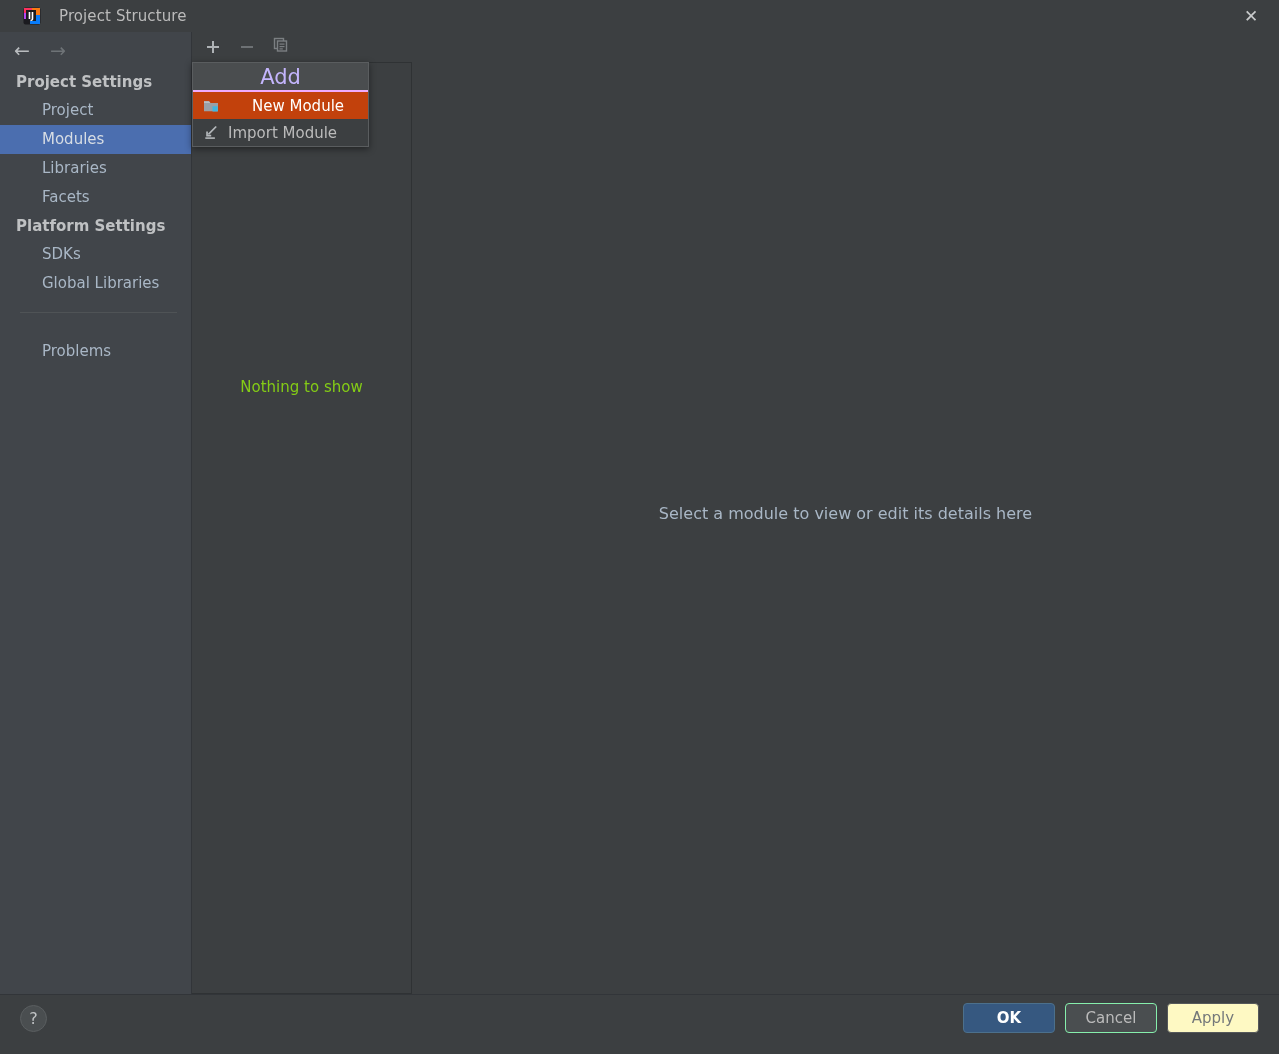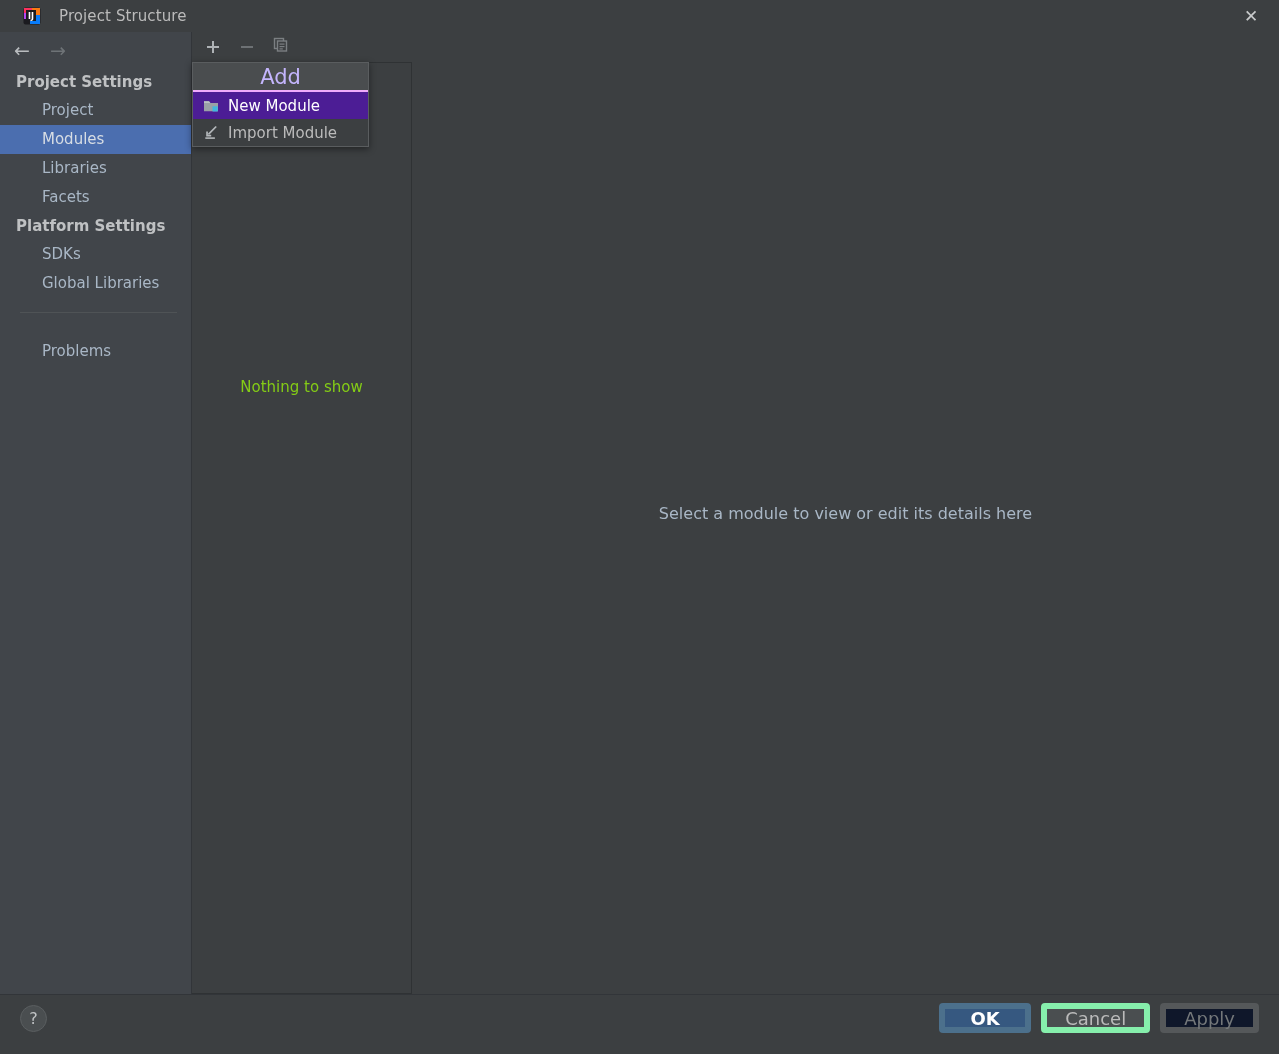--- a/index.html
+++ b/index.html
@@ -212,8 +212,9 @@
     white-space: nowrap;
   }
   .popup-item.selected {
-    background: #4c1d95;
+    background: #c2410c;
     color: #ffffff;
+    gap: 24px;
   }
   .popup-ico {
     width: 18px; height: 16px;

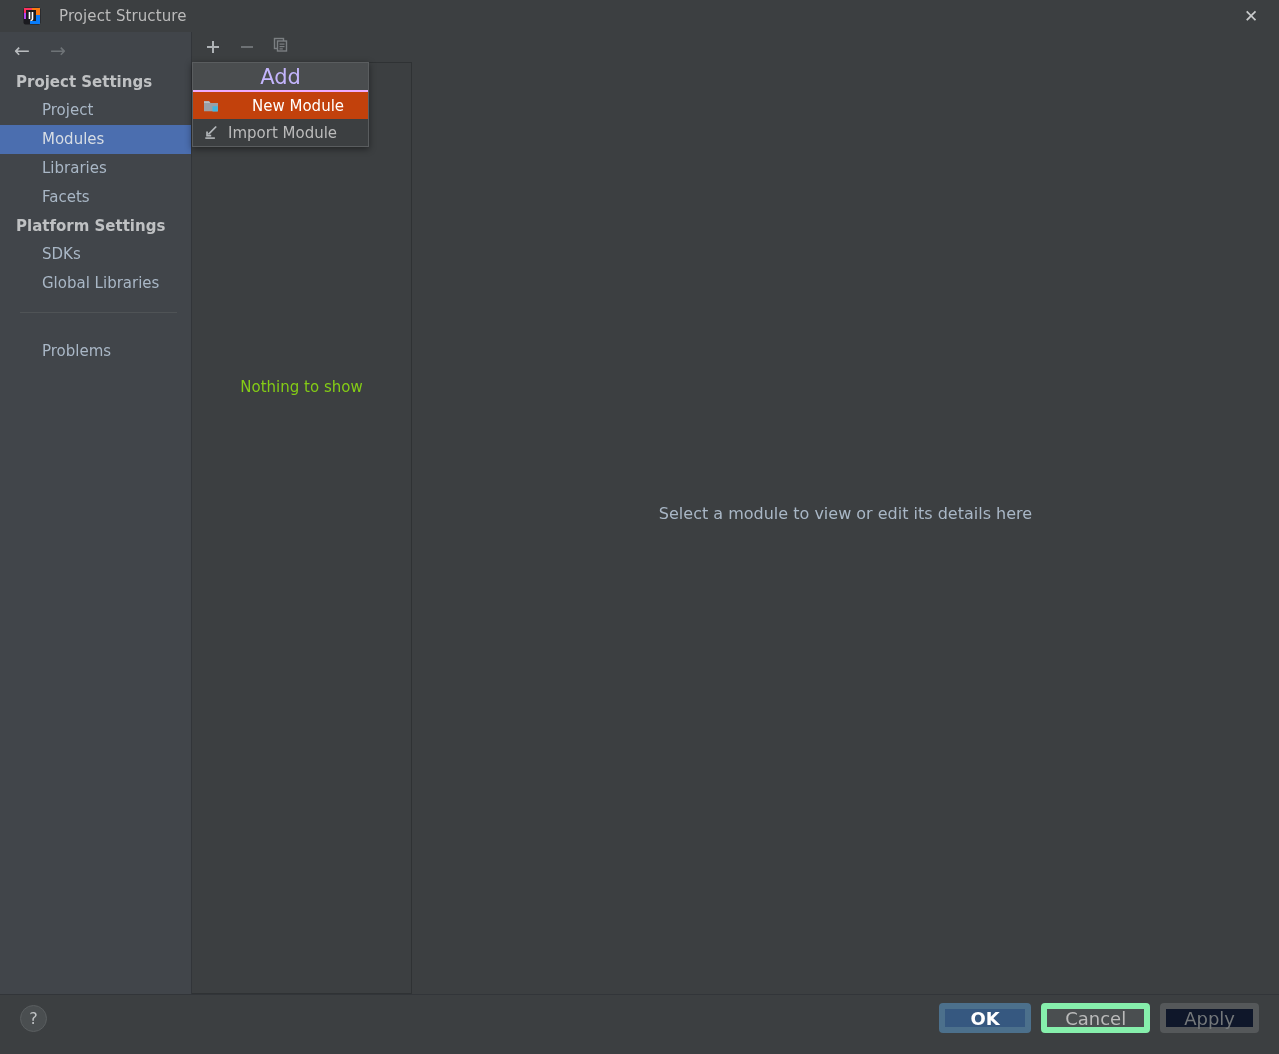--- a/index.html
+++ b/index.html
@@ -258,11 +258,11 @@
     min-width: 92px;
     padding: 0 18px;
     border-radius: 4px;
-    font-size: 18px;
-    display: flex;
-    align-items: center;
-    justify-content: center;
-    border: 6px solid #86efac;
+    font-size: 15px;
+    display: flex;
+    align-items: center;
+    justify-content: center;
+    border: 1px solid #86efac;
     background: #4a4e50;
     color: #bbbbbb;
   }

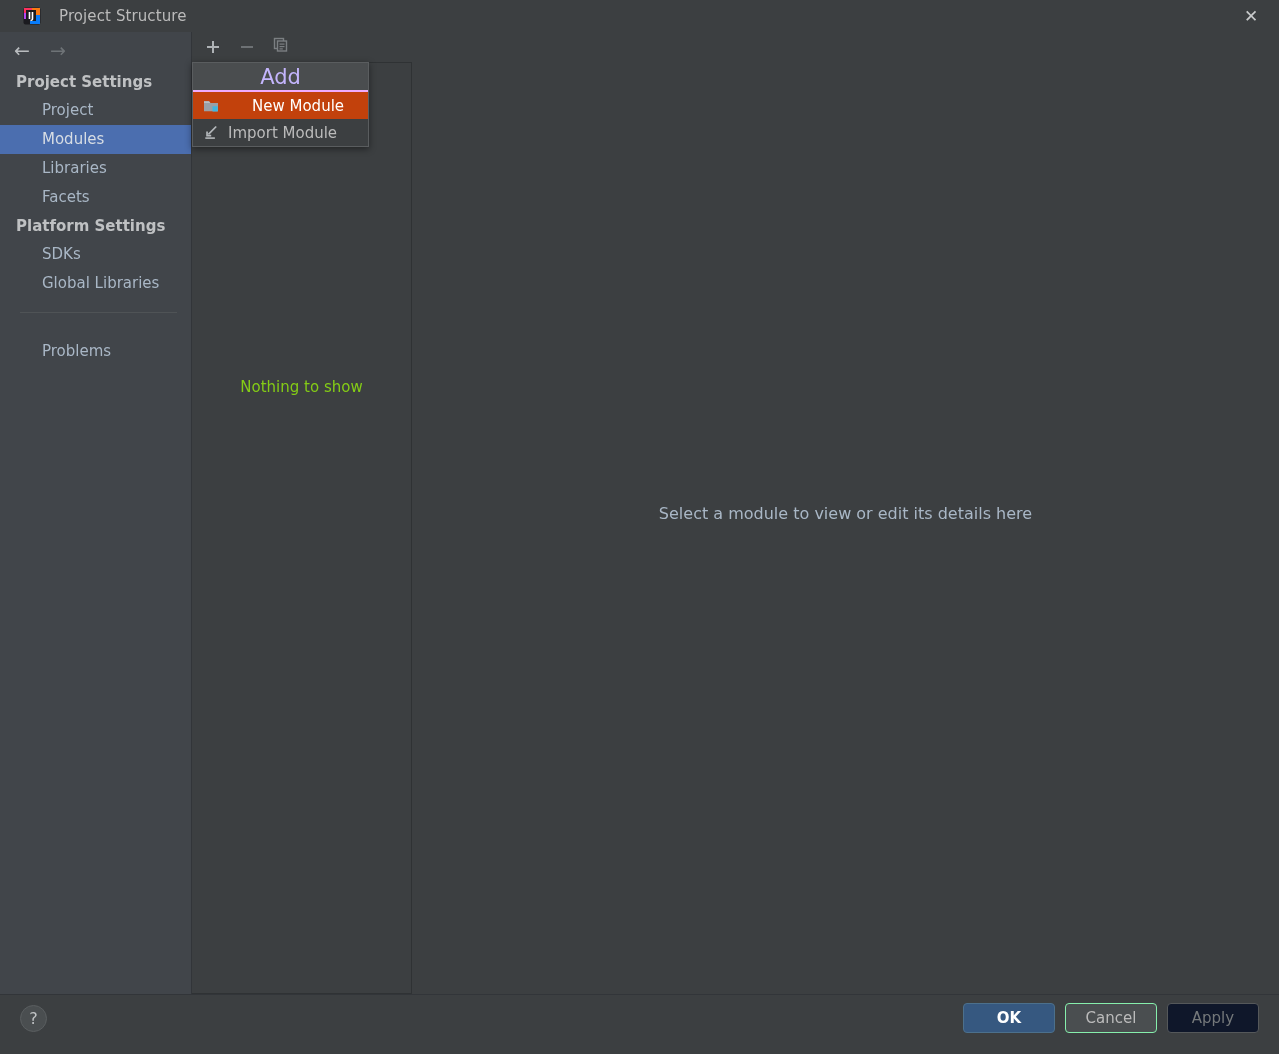--- a/index.html
+++ b/index.html
@@ -273,7 +273,7 @@
     font-weight: bold;
   }
   .dlg-btn.disabled {
-    background: #0f172a;
+    background: #fef9c3;
     border-color: #55585a;
     color: #74787a;
   }

